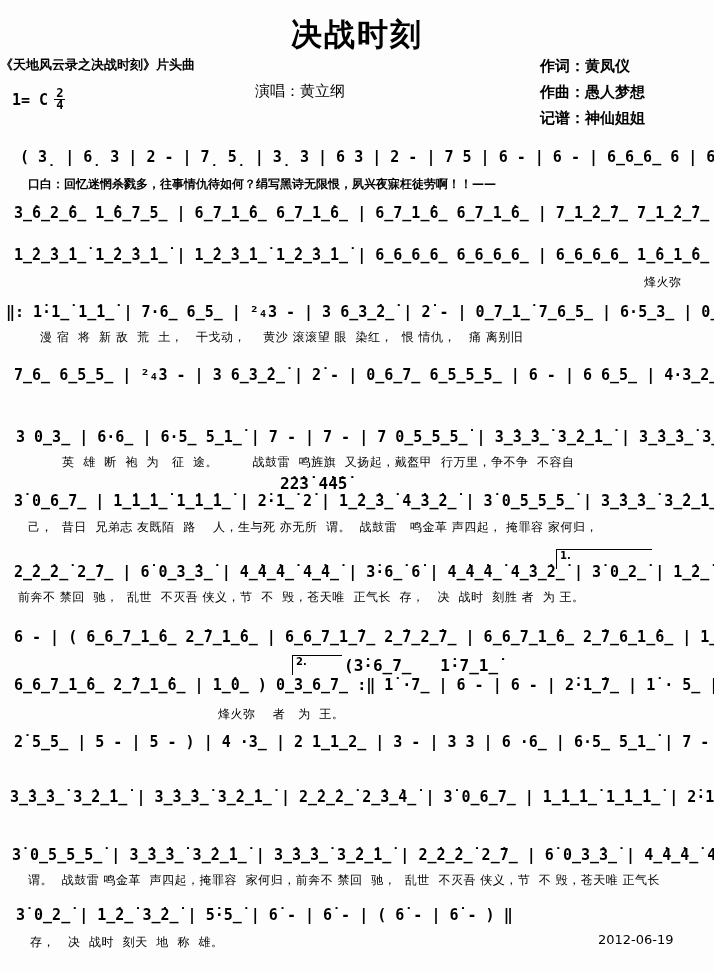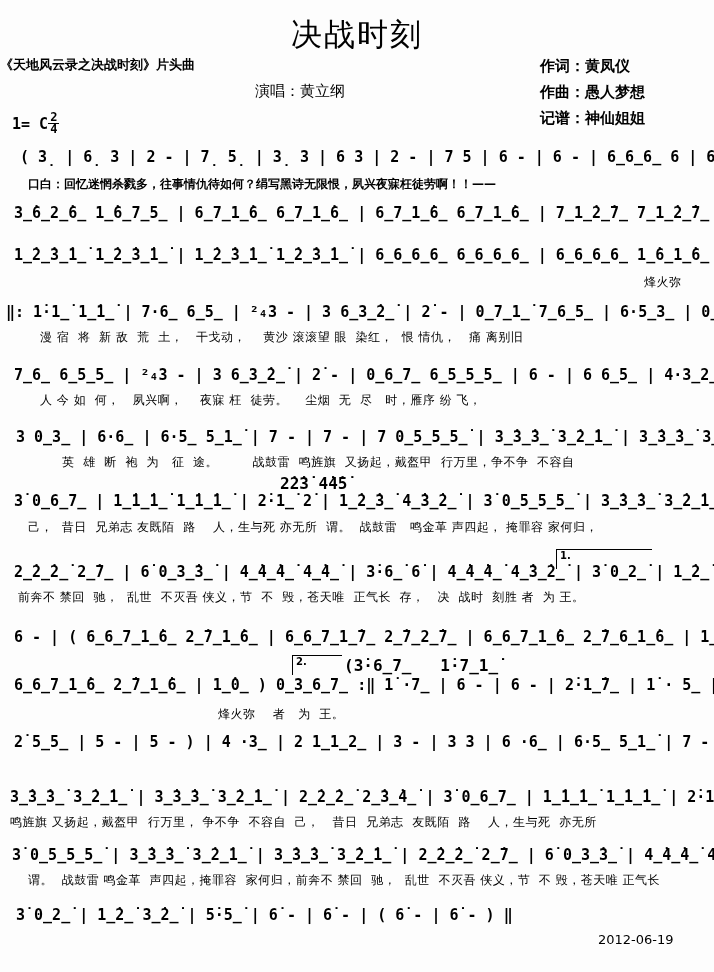--- a/index.html
+++ b/index.html
@@ -9,7 +9,7 @@
     font-family:"DejaVu Sans",sans-serif;
   }
   .title{position:absolute;top:14px;left:0;width:714px;text-align:center;
-    font-size:31px;font-weight:normal;letter-spacing:2px;}
+    font-size:31px;font-weight:bold;letter-spacing:2px;}
   .subtitle{position:absolute;top:56px;left:0;width:690px;text-align:left;
     font-size:13px;font-weight:bold;}
   .singer{position:absolute;top:82px;left:0;width:600px;text-align:center;

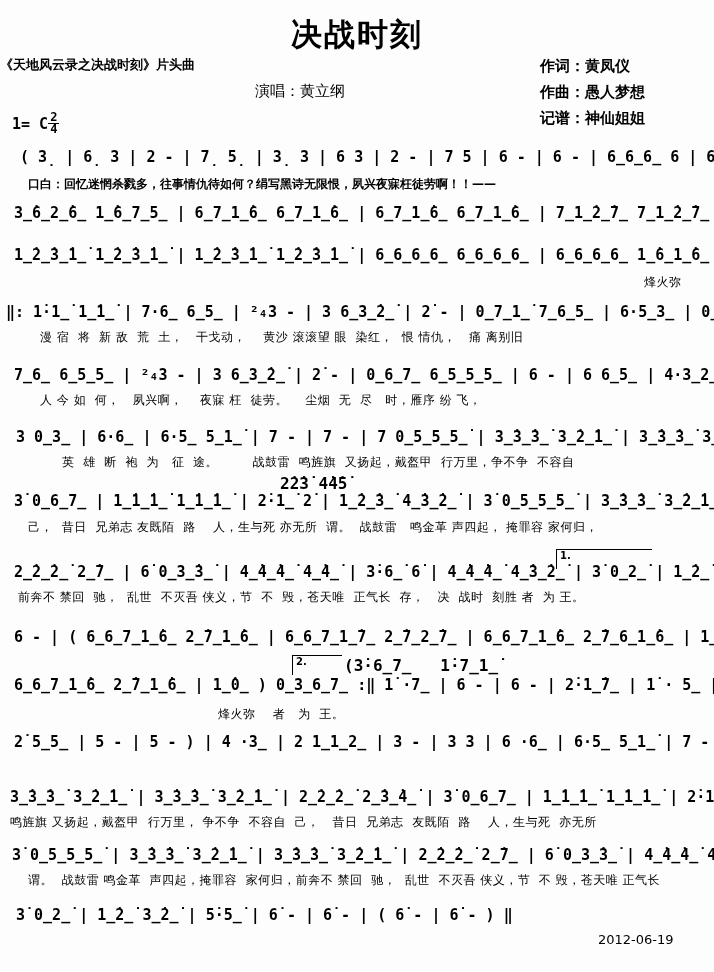--- a/index.html
+++ b/index.html
@@ -16,8 +16,8 @@
     font-size:15px;font-weight:normal;}
   .credits{position:absolute;top:53px;left:540px;font-size:15px;line-height:26px;
     font-weight:bold;white-space:pre;}
-  .keysig{position:absolute;top:112px;left:12px;font-size:15px;font-weight:bold;
-    font-family:"DejaVu Sans Mono",monospace;display:flex;align-items:center;gap:0;}
+  .keysig{position:absolute;top:88px;left:12px;font-size:15px;font-weight:bold;
+    font-family:"DejaVu Sans Mono",monospace;display:flex;align-items:center;gap:6px;}
   .meter{display:inline-flex;flex-direction:column;align-items:center;
     font-size:12px;line-height:11px;font-weight:bold;}
   .meter .num{border-bottom:1.5px solid #000;padding:0 2px;}

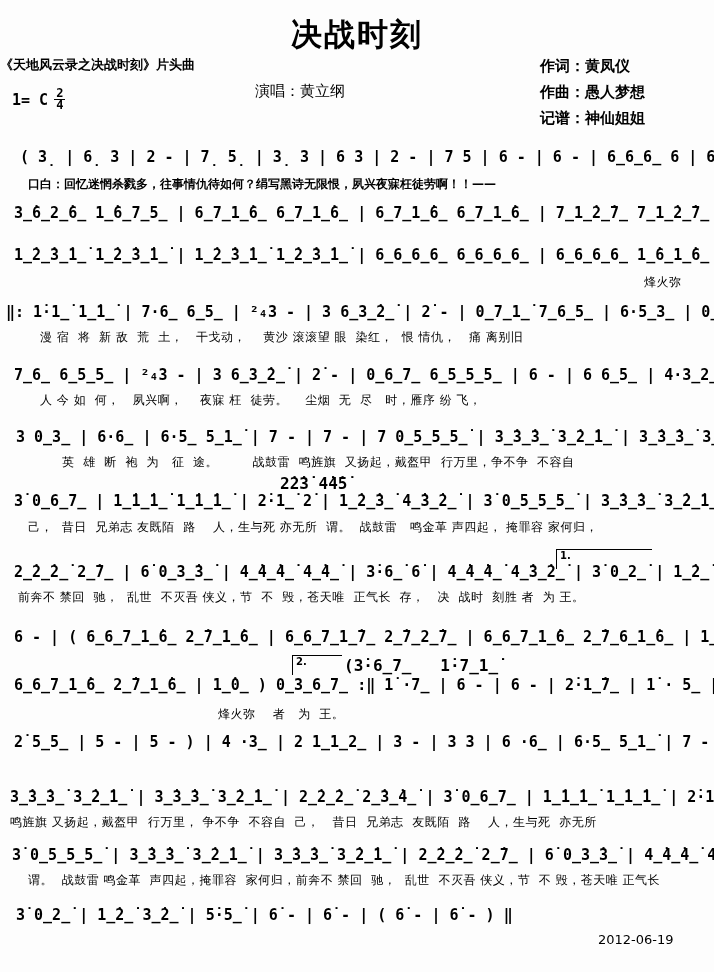--- a/index.html
+++ b/index.html
@@ -63,7 +63,6 @@
   <div class="lyr" style="top:329px;left:40px">漫 宿  将  新 敌  荒  土，   干戈动，    黄沙 滚滚望 眼  染红，  恨 情仇，   痛 离别旧</div>
 
   <div class="notes" style="top:366px;left:14px">7̲6̲ 6̲5̲5̲ | ²₄3 - | 3 6̲3̲̇2̲̇ | 2̇ - | 0̲6̲7̲ 6̲5̲5̲5̲ | 6 - | 6 6̲5̲ | 4·3̲2̲ | 2 1̲2̲ | 3 3· |</div>
-  <div class="lyr" style="top:392px;left:40px">人 今 如  何，   夙兴啊，    夜寐 枉  徒劳。    尘烟  无  尽   时，雁序 纷 飞，</div>
 
   <div class="notes" style="top:428px;left:16px">3 0̲3̲ | 6·6̲ | 6·5̲ 5̲1̲̇ | 7 - | 7 - | 7 0̲5̲5̲5̲̇ | 3̲̇3̲̇3̲̇ 3̲̇2̲̇1̲̇ | 3̲̇3̲̇3̲̇ 3̲̇2̲̇1̲̇ | 2̲̇2̲̇2̲̇ 2̲̇3̲̇4̲̇ |</div>
   <div class="lyr" style="top:454px;left:62px">英  雄  断  袍  为   征  途。        战鼓雷  鸣旌旗  又扬起，戴盔甲  行万里，争不争  不容自</div>

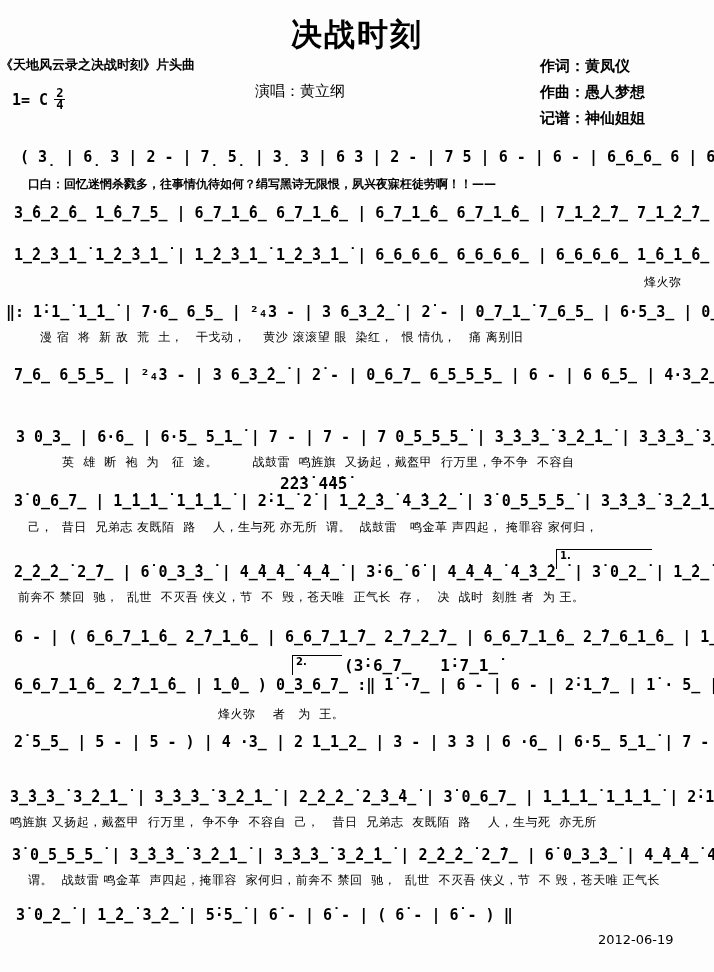--- a/index.html
+++ b/index.html
@@ -85,7 +85,6 @@
   <div class="notes" style="top:733px;left:14px">2̇ 5̲5̲ | 5 - | 5 - ) | 4 ·3̲ | 2 1̲1̲2̲ | 3 - | 3 3 | 6 ·6̲ | 6·5̲ 5̲1̲̇ | 7 - | 7 0̲5̲5̲5̲̇ |</div>
 
   <div class="notes" style="top:788px;left:10px">3̲̇3̲̇3̲̇ 3̲̇2̲̇1̲̇ | 3̲̇3̲̇3̲̇ 3̲̇2̲̇1̲̇ | 2̲̇2̲̇2̲̇ 2̲̇3̲̇4̲̇ | 3̇ 0̲6̲7̲ | 1̲̇1̲̇1̲̇ 1̲̇1̲̇1̲̇ | 2̇·1̲̇ 2̇ | 2̲̇2̲̇3̲̇ 4̲̇4̲̇5̲̇ |</div>
-  <div class="lyr" style="top:814px;left:10px">鸣旌旗 又扬起，戴盔甲  行万里， 争不争  不容自  己，   昔日  兄弟志  友既陌  路    人，生与死  亦无所</div>
 
   <div class="notes" style="top:846px;left:12px">3̇ 0̲5̲5̲5̲̇ | 3̲̇3̲̇3̲̇ 3̲̇2̲̇1̲̇ | 3̲̇3̲̇3̲̇ 3̲̇2̲̇1̲̇ | 2̲̇2̲̇2̲̇ 2̲̇7̲ | 6̇ 0̲3̲̇3̲̇ | 4̲̇4̲̇4̲̇ 4̲̇4̲̇ | 3̇·6̲̇ 6̇ | 4̲̇4̲̇4̲̇ 4̲̇3̲̇2̲̇ |</div>
   <div class="lyr" style="top:872px;left:28px">谓。  战鼓雷 鸣金革  声四起，掩罪容  家何归，前奔不 禁回  驰，  乱世  不灭吾 侠义，节  不 毁，苍天唯 正气长</div>

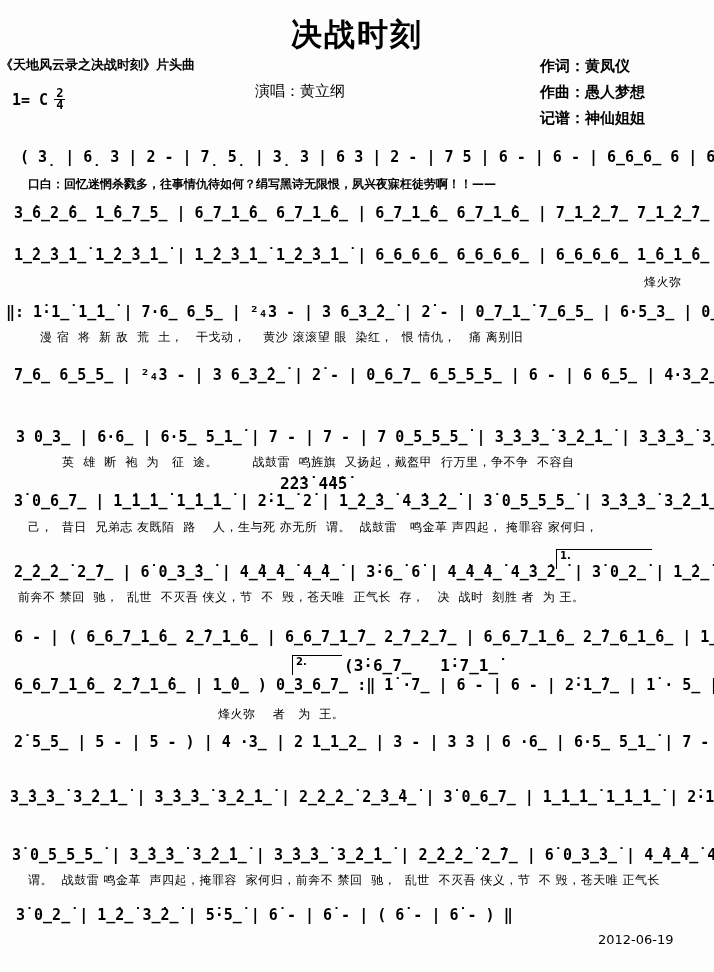--- a/index.html
+++ b/index.html
@@ -90,6 +90,7 @@
   <div class="lyr" style="top:872px;left:28px">谓。  战鼓雷 鸣金革  声四起，掩罪容  家何归，前奔不 禁回  驰，  乱世  不灭吾 侠义，节  不 毁，苍天唯 正气长</div>
 
   <div class="notes" style="top:906px;left:16px">3̇ 0̲2̲̇ | 1̲̇2̲̇ 3̲̇2̲̇ | 5̇·5̲̇ | 6̇ - | 6̇ - | ( 6̇ - | 6̇ - ) ‖</div>
+  <div class="lyr" style="top:934px;left:30px">存，   决  战时  刻天  地  称  雄。</div>
 
   <div class="date" style="top:932px;left:598px">2012-06-19</div>
 

